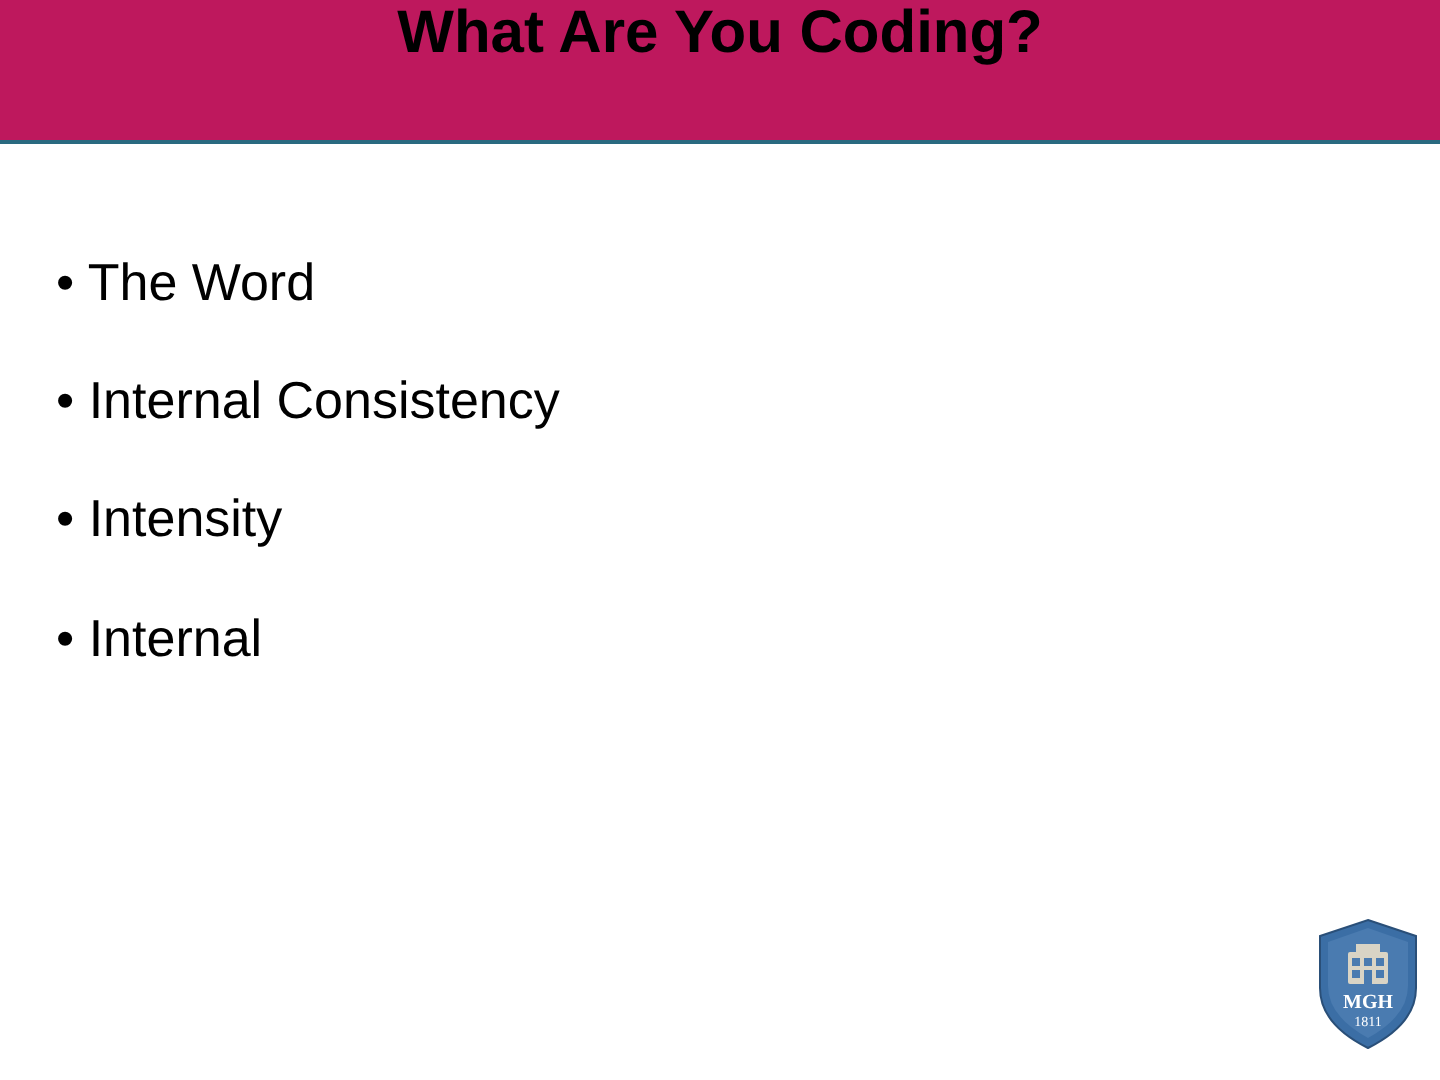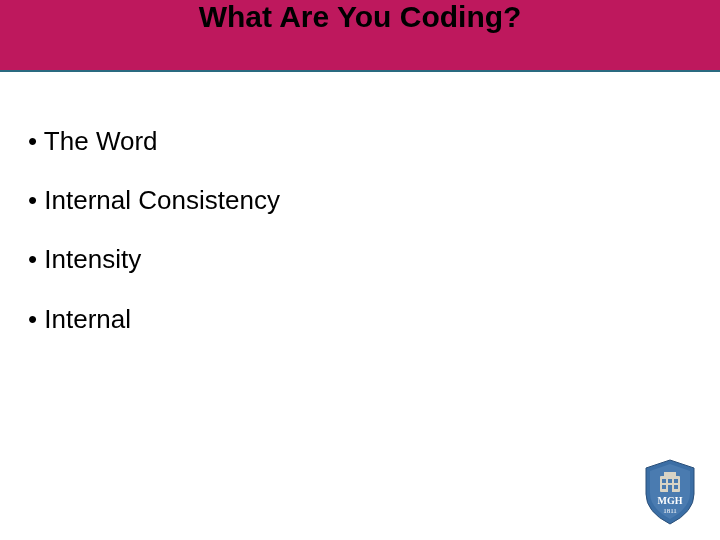--- a/index.html
+++ b/index.html
@@ -42,7 +42,7 @@
   }
   .logo {
     position: absolute;
-    right: 22px;
+    right: 8px;
     bottom: 14px;
     width: 56px;
     height: 68px;

